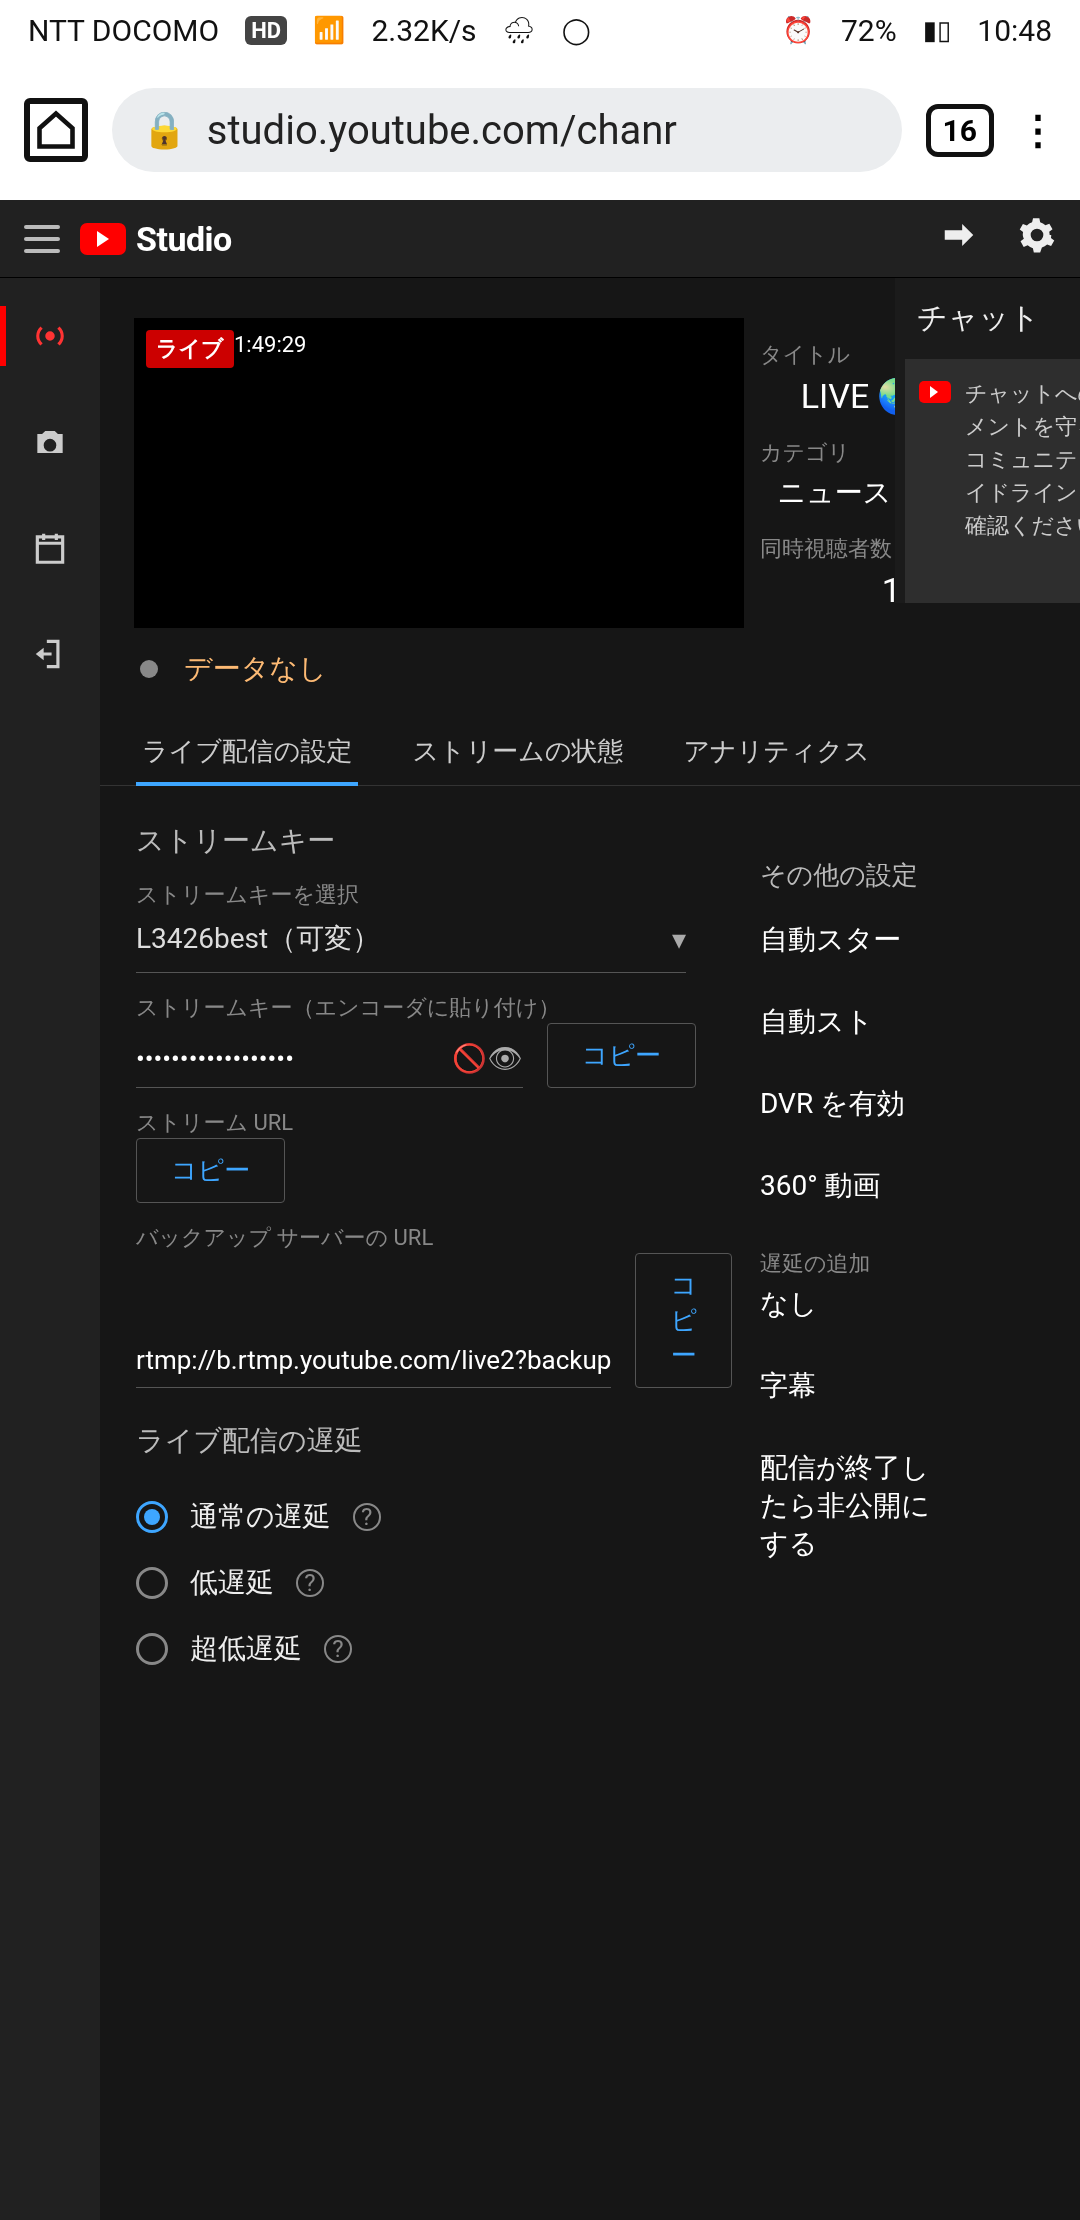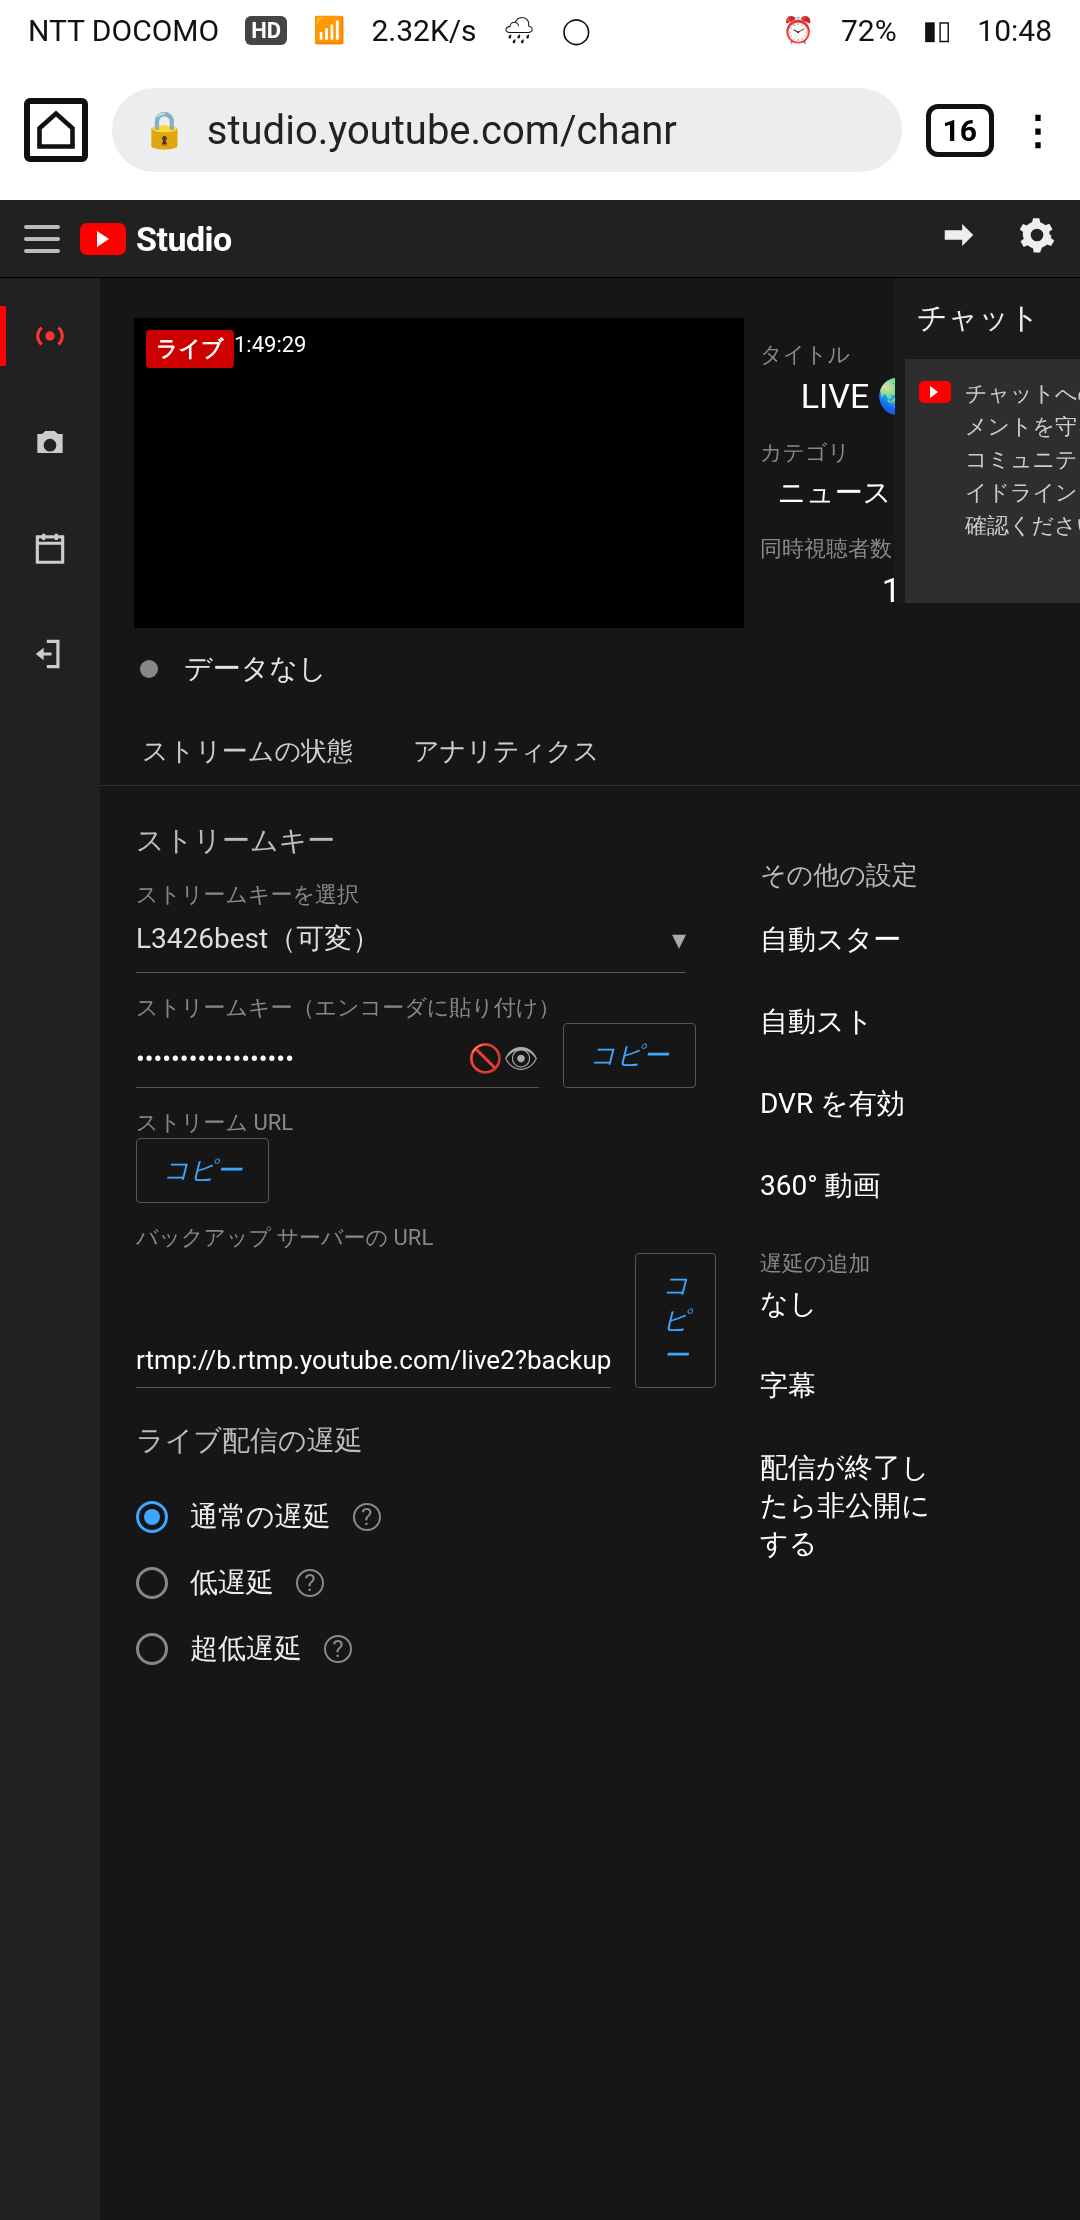--- a/index.html
+++ b/index.html
@@ -41,7 +41,7 @@
   .preview { margin: 40px 0 0 34px; width: 610px; height:310px; background:#000; position:relative; }
   .live-badge { position:absolute; top:12px; left:12px; background:#c00; color:#fff; font-size:22px; font-weight:700; padding:4px 10px; border-radius:4px;text-align:right; }
   .elapsed { position:absolute; top:14px; left:100px; color:#fff; font-size:22px; }
-  .nodata-row { display:flex;align-items:center;gap:26px;padding:22px 40px;font-size:28px;color:#e5e5e5; }
+  .nodata-row { display:flex;align-items:center;gap:26px;padding:22px 40px;font-size:28px;color:#fdba74; }
   .nodata-dot { width:18px;height:18px;border-radius:50%;background:#888; }
   
   .info-panel { position:absolute; top:40px; left:660px; width:160px; color:#ddd; font-size:24px; overflow:hidden;}

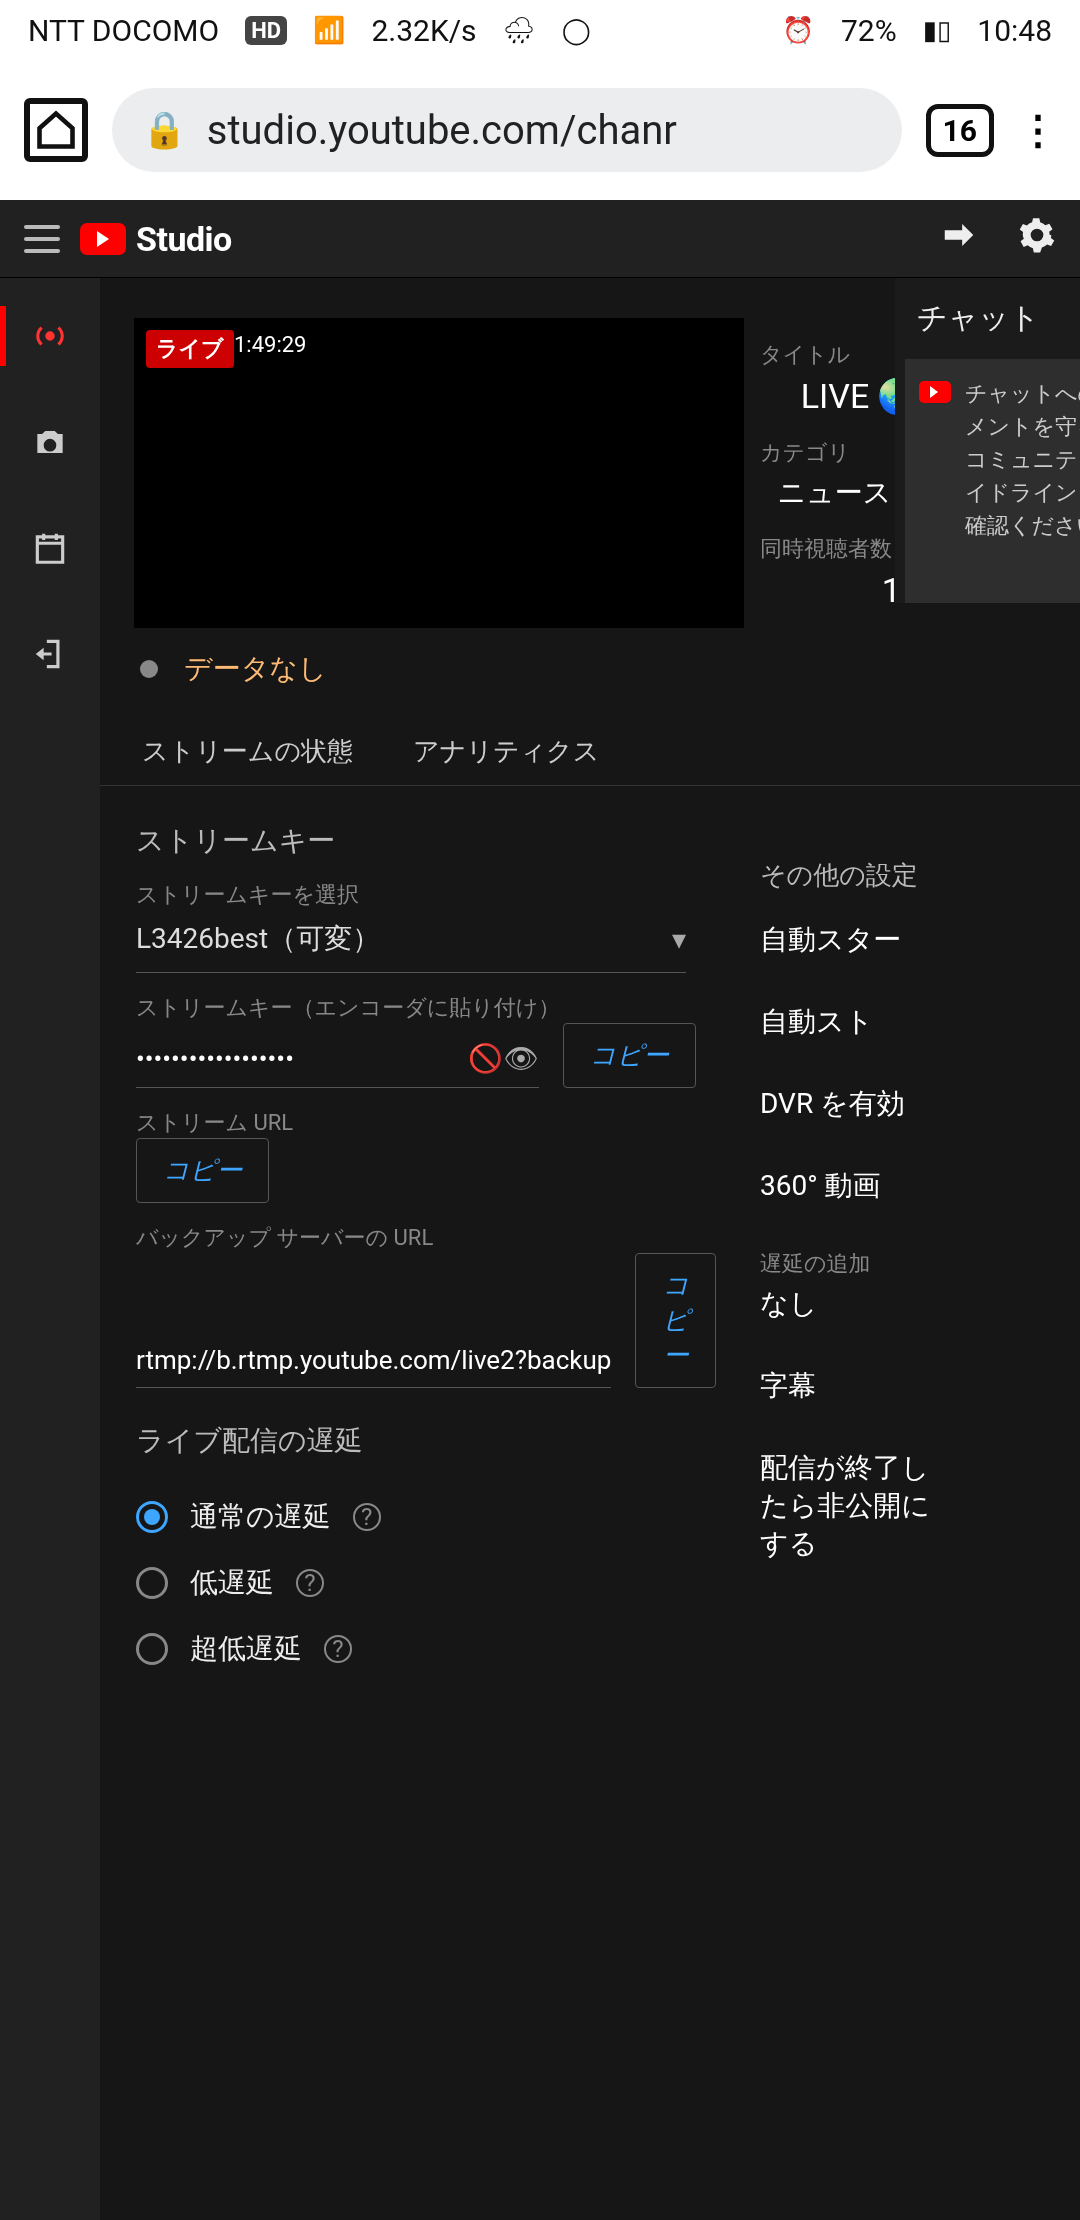--- a/index.html
+++ b/index.html
@@ -176,6 +176,7 @@
         </div>
 
         <div class="tabs">
+          <div class="tab active"><span>ライブ配信の設定</span></div>
           <div class="tab"><span>ストリームの状態</span></div>
           <div class="tab"><span>アナリティクス</span></div>
         </div>

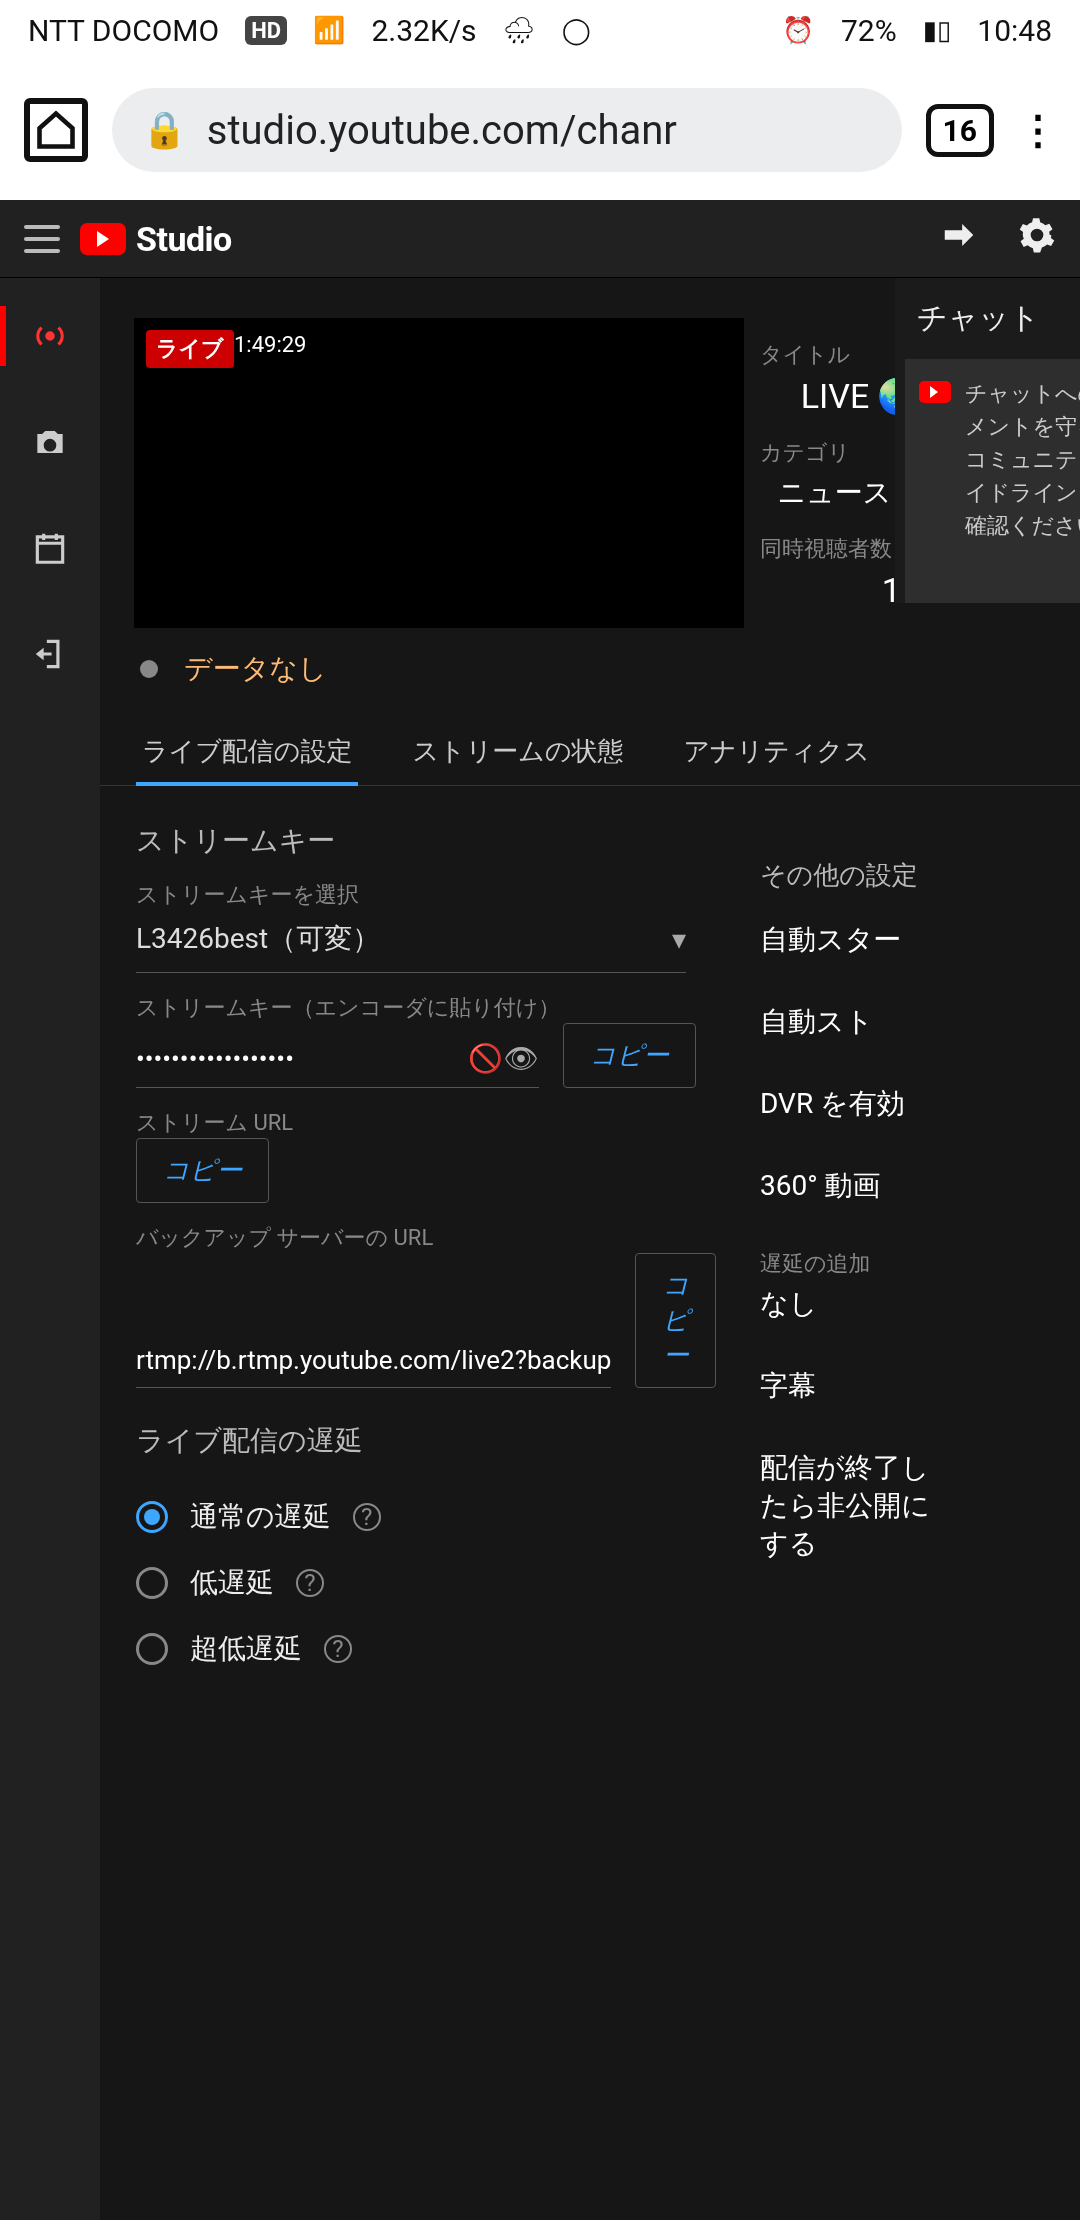--- a/index.html
+++ b/index.html
@@ -62,7 +62,7 @@
   .key-field { flex:1; border-bottom:1px solid #555; padding:8px 0 12px; display:flex; align-items:center; }
   .key-field .inputtext { flex:1; color:#fff; font-size:26px; overflow:hidden; white-space:nowrap; }
   .eye-off { color:#aaa; margin-left:8px; }
-  .copy-btn { border:1px solid #555; color:#3ea6ff; background:none; font-size:26px; padding:14px 26px; border-radius:4px;font-style:italic; }
+  .copy-btn { border:1px solid #555; color:#3ea6ff; background:none; font-size:26px; padding:14px 34px; border-radius:4px; }
   
   .latency { padding: 34px 36px 0; }
   .latency .section-title { margin-bottom:24px; }

